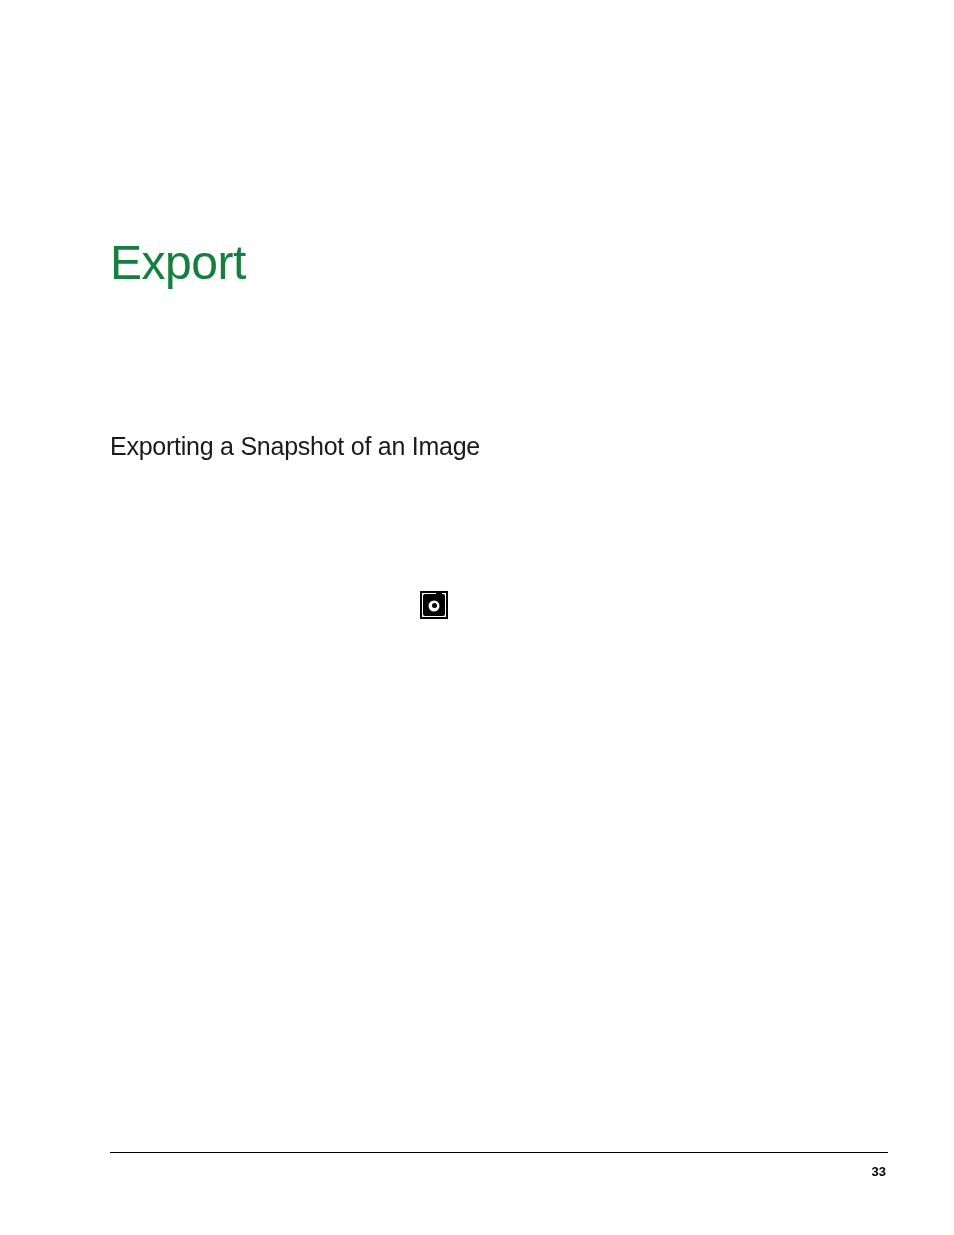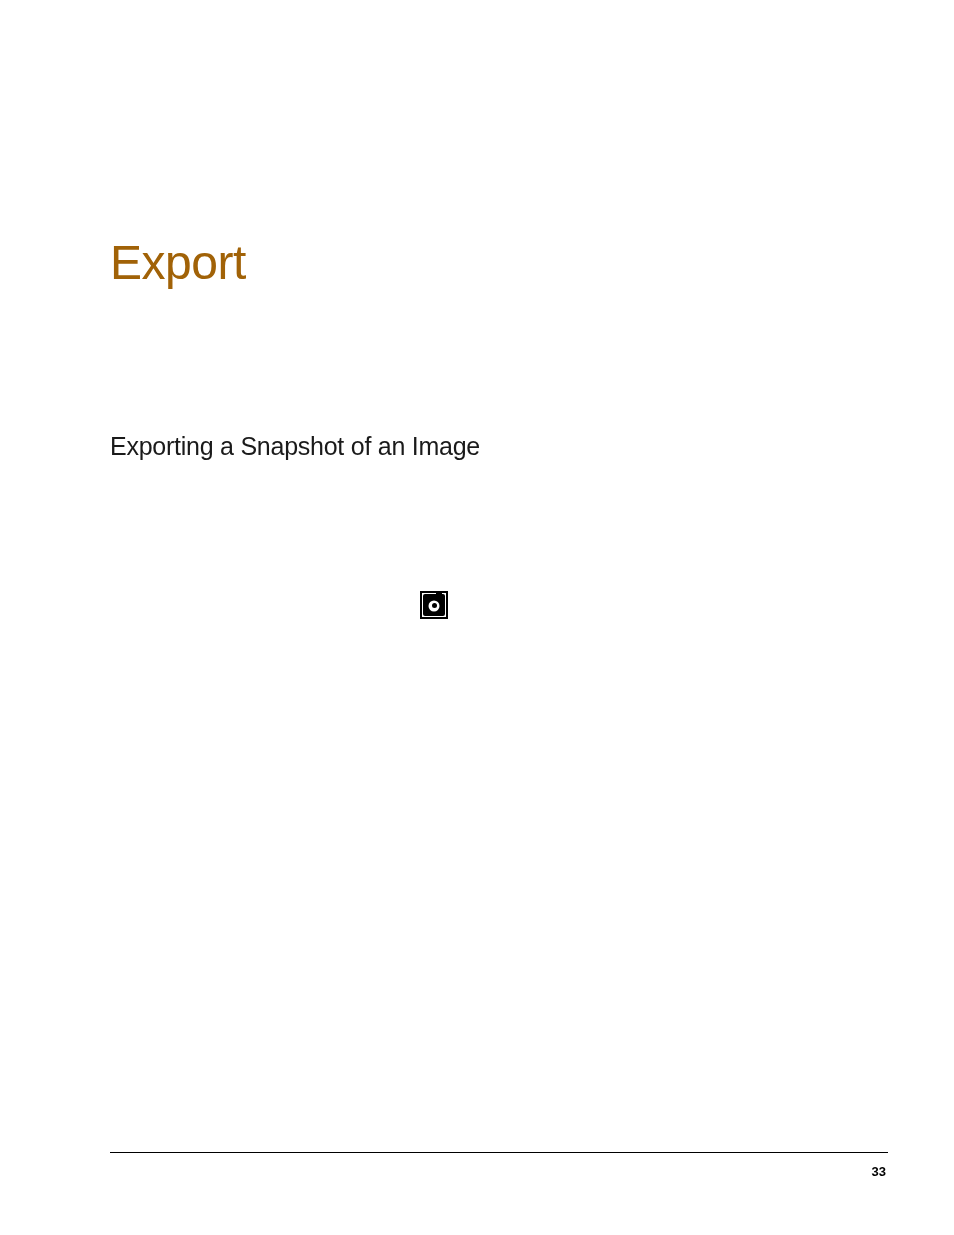--- a/index.html
+++ b/index.html
@@ -22,7 +22,7 @@
   .chapter-title {
     font-size: 48px;
     font-weight: 400;
-    color: #a16207;
+    color: #15803d;
     letter-spacing: -0.5px;
     margin-bottom: 145px;
     line-height: 1.05;

